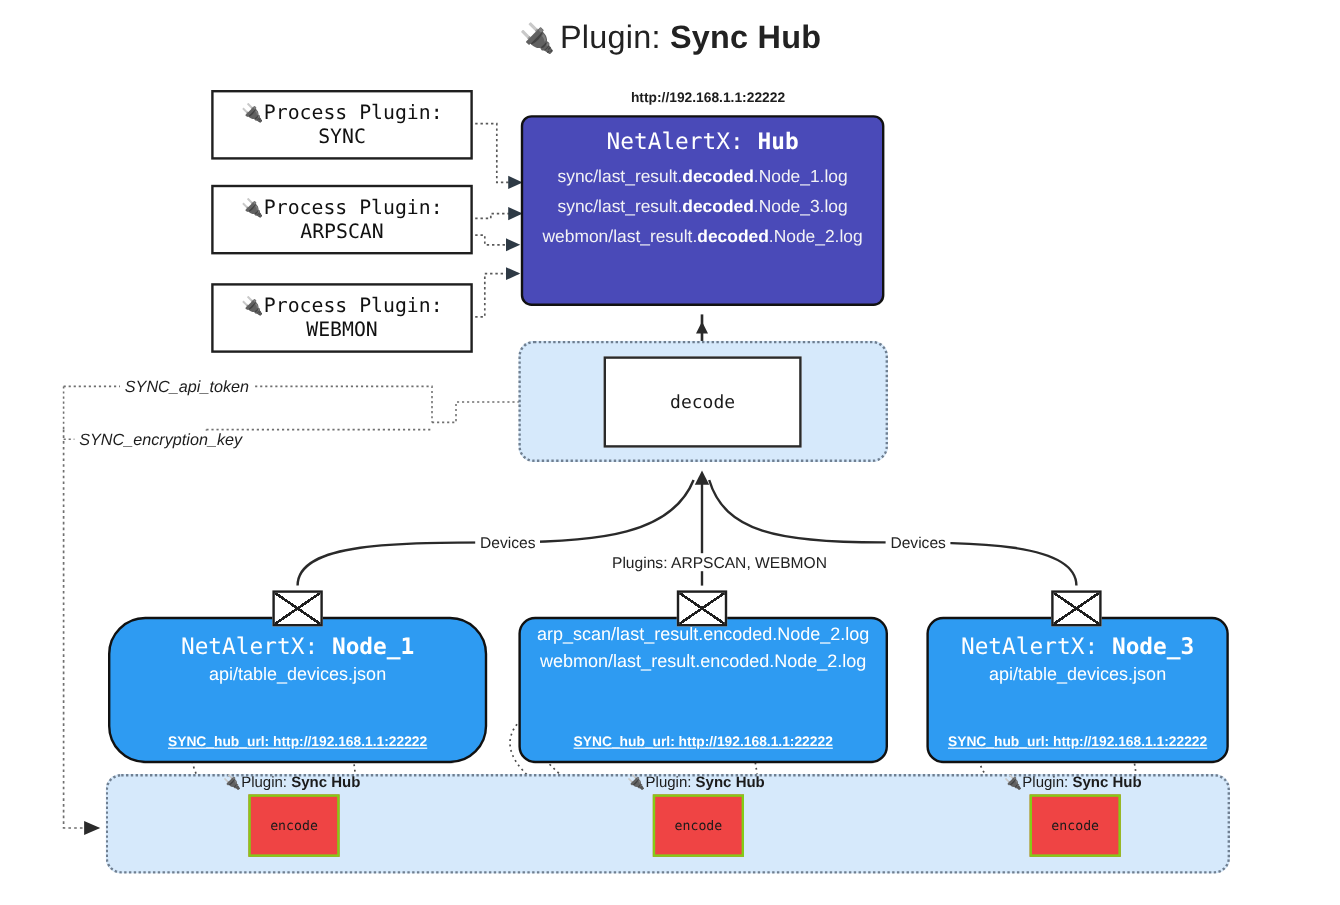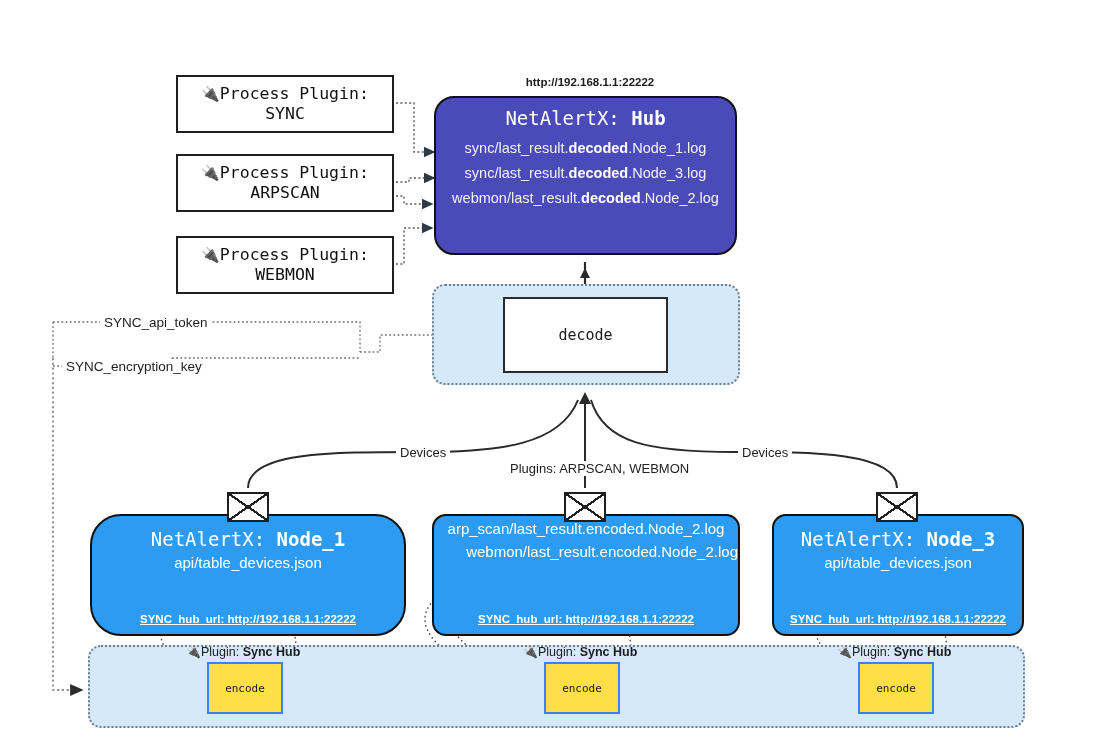--- a/index.html
+++ b/index.html
@@ -275,6 +275,10 @@
     <path d="M934,688 C960,680 948,600 900,534" fill="none" stroke="#4a4a4a" stroke-width="1.4" stroke-dasharray="1.6,3"></path>
   </svg>
 
+  <div id="page-title" class="layer">
+    <span class="plug">🔌</span><span>Plugin:</span>
+    <span class="strong">Sync Hub</span>
+  </div>
 
   <div class="proc-box layer" style="left:176px; top:75px;">
     <div class="l1"><span class="plug">🔌</span><span>Process Plugin:</span></div>

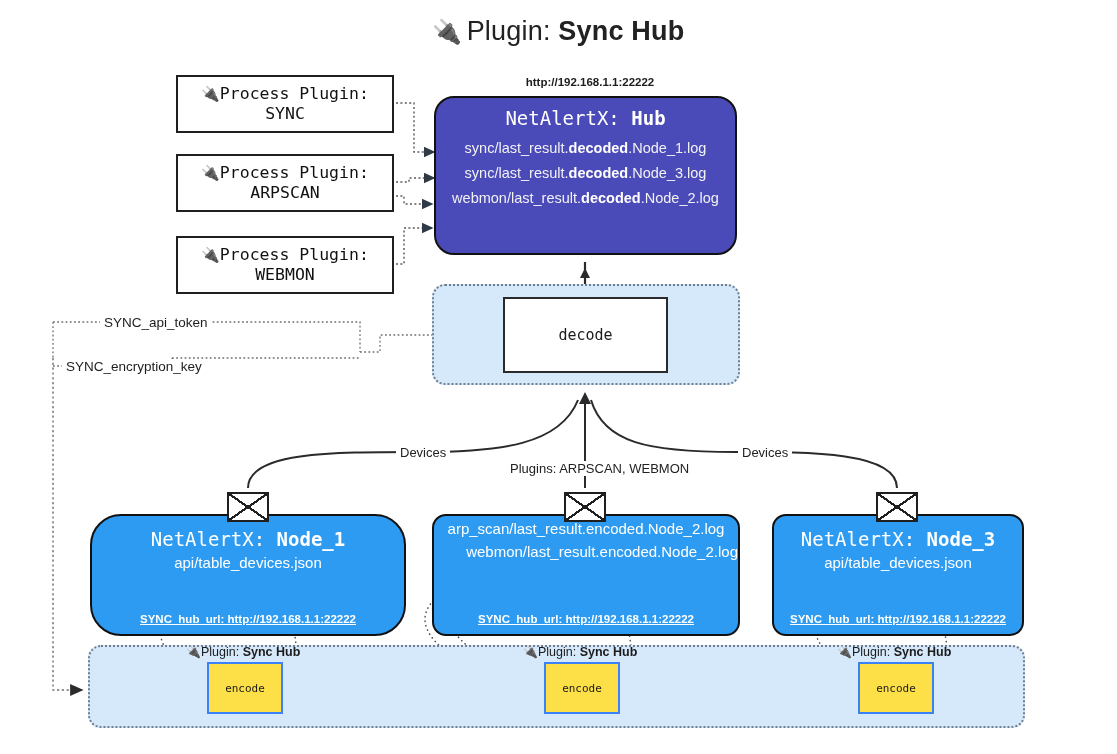--- a/index.html
+++ b/index.html
@@ -75,7 +75,7 @@
     width: 303px; height: 159px;
     background: #4a4ab8;
     border: 2.5px solid #111111;
-    border-radius: 20px;
+    border-radius: 9px;
     color: #ffffff;
     padding-top: 9px;
   }

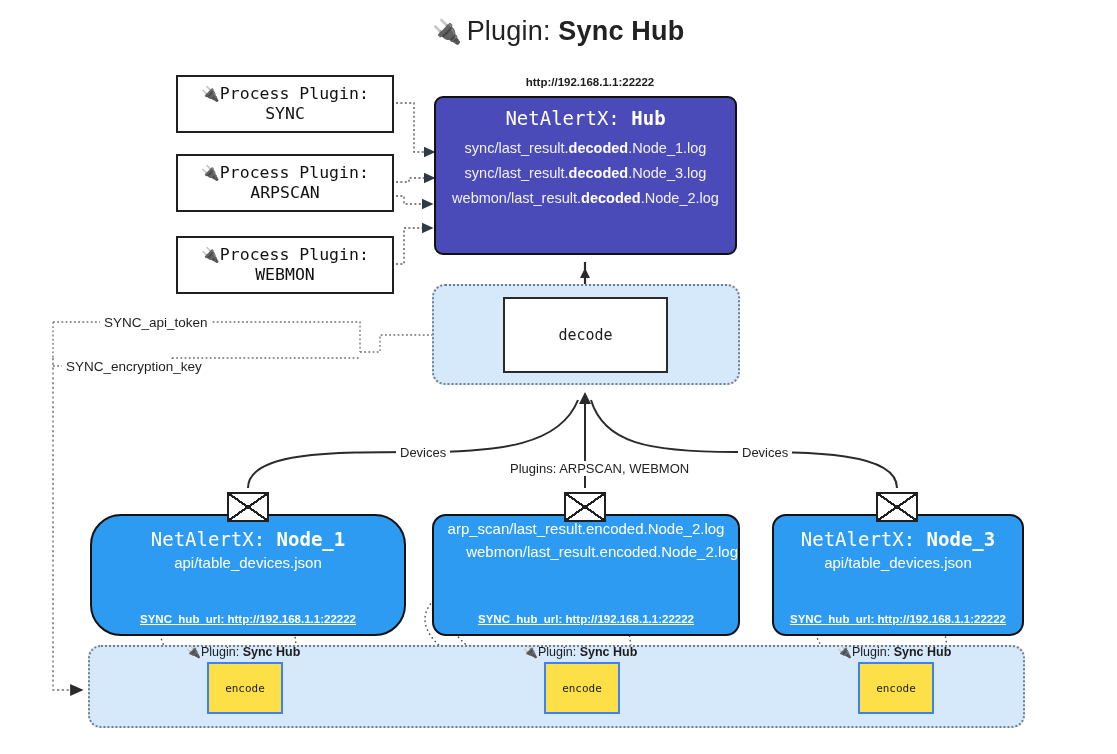--- a/index.html
+++ b/index.html
@@ -125,6 +125,7 @@
     background: #ffffff;
     padding: 0 4px;
     white-space: nowrap;
+    font-style: italic;
   }
 
   

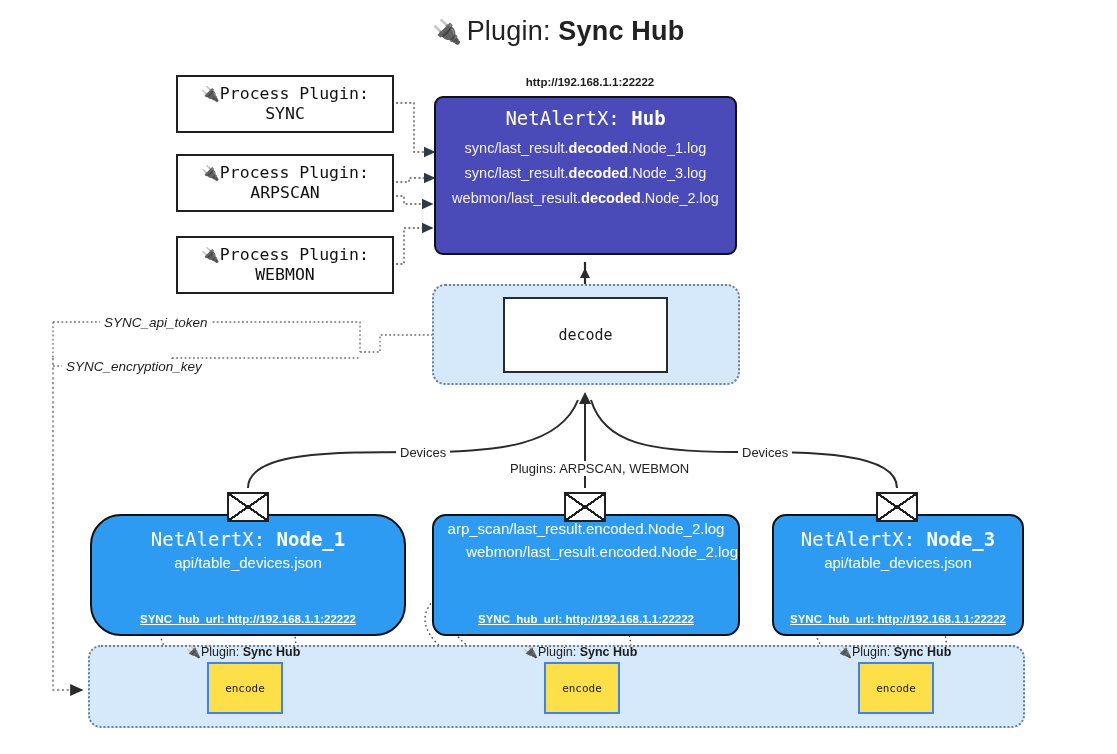--- a/index.html
+++ b/index.html
@@ -161,7 +161,7 @@
     white-space: nowrap;
     color: #ffffff;
   }
-  .node-box .node-line.tight { margin-top: 6px; text-align: right; }
+  .node-box .node-line.tight { margin-top: 6px; }
   .node-box .node-foot {
     position: absolute;
     left: 0; bottom: 9px;

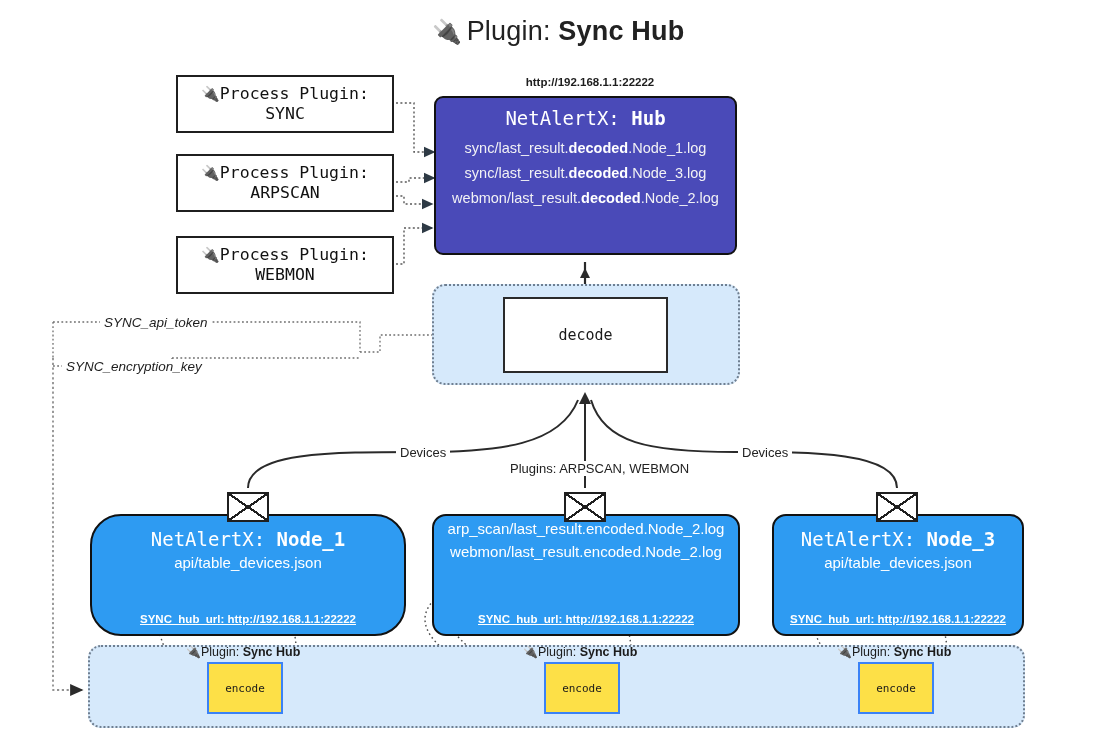--- a/index.html
+++ b/index.html
@@ -209,8 +209,8 @@
   .encode-box {
     position: absolute;
     width: 76px; height: 52px;
-    background: #fde047;
-    border: 2px solid #3b82f6;
+    background: #ef4444;
+    border: 2px solid #84cc16;
     display: flex; align-items: center; justify-content: center;
     font-family: "DejaVu Sans Mono", "Liberation Mono", monospace;
     font-size: 11px;

